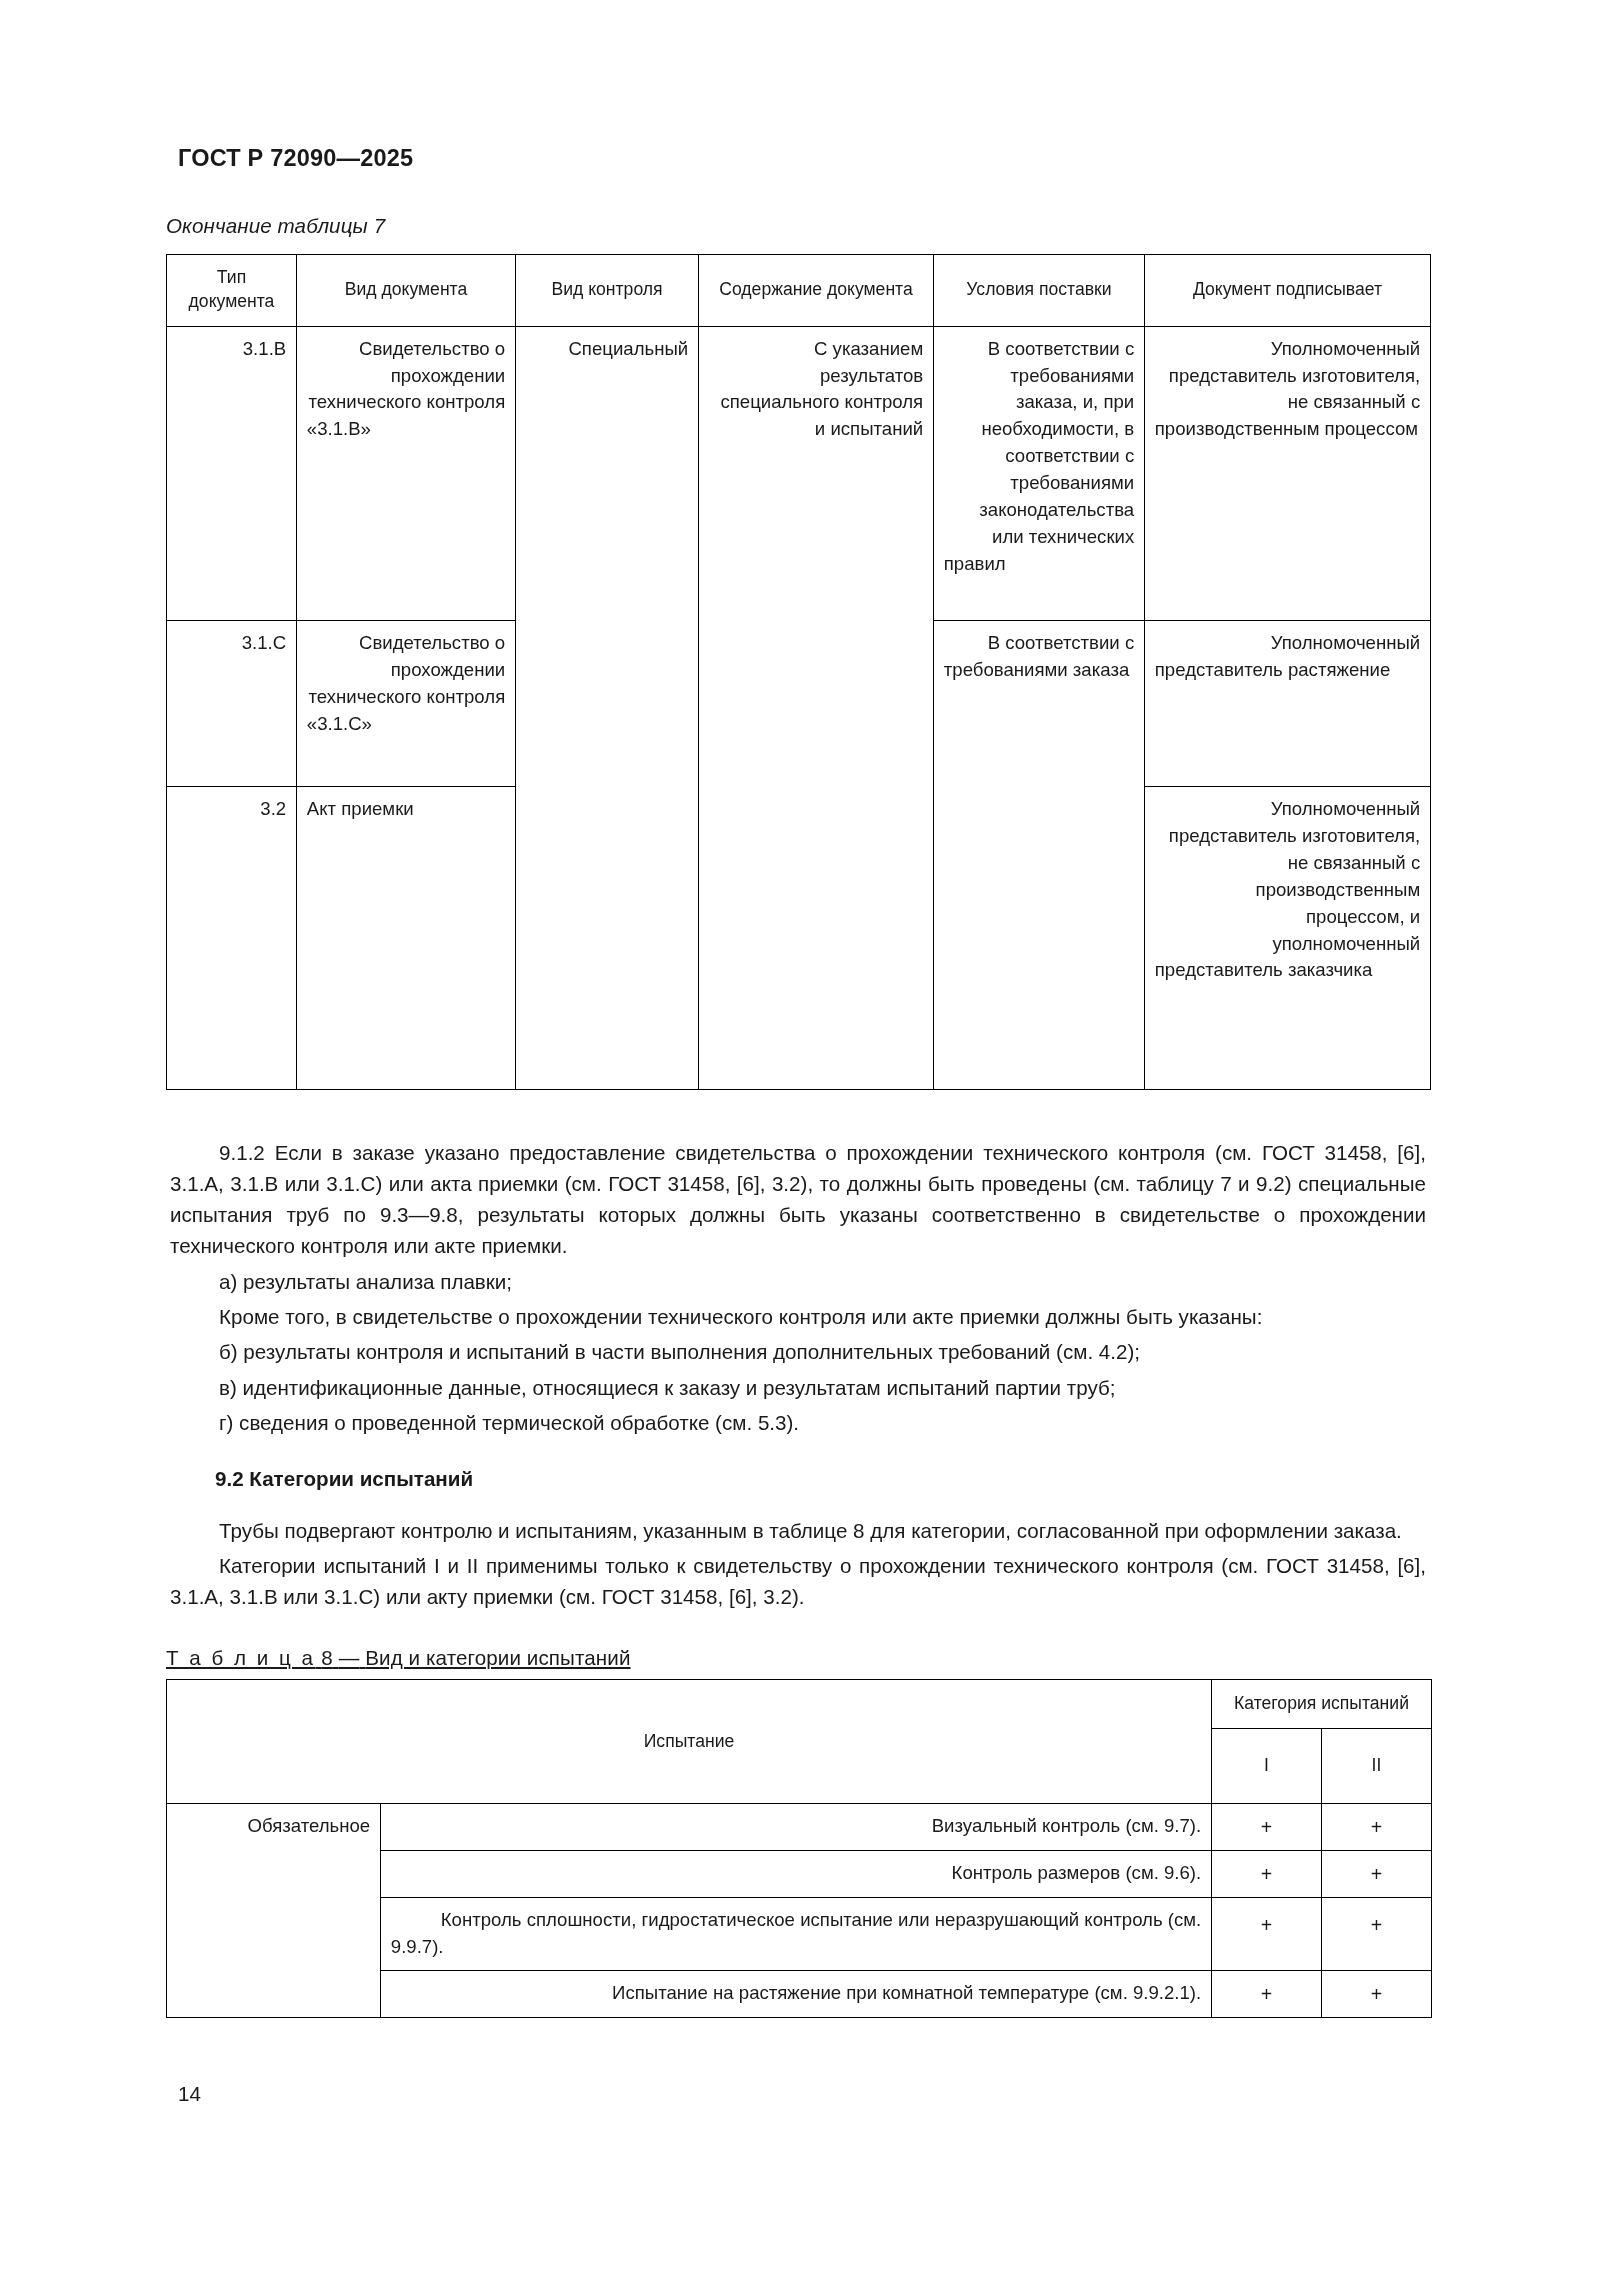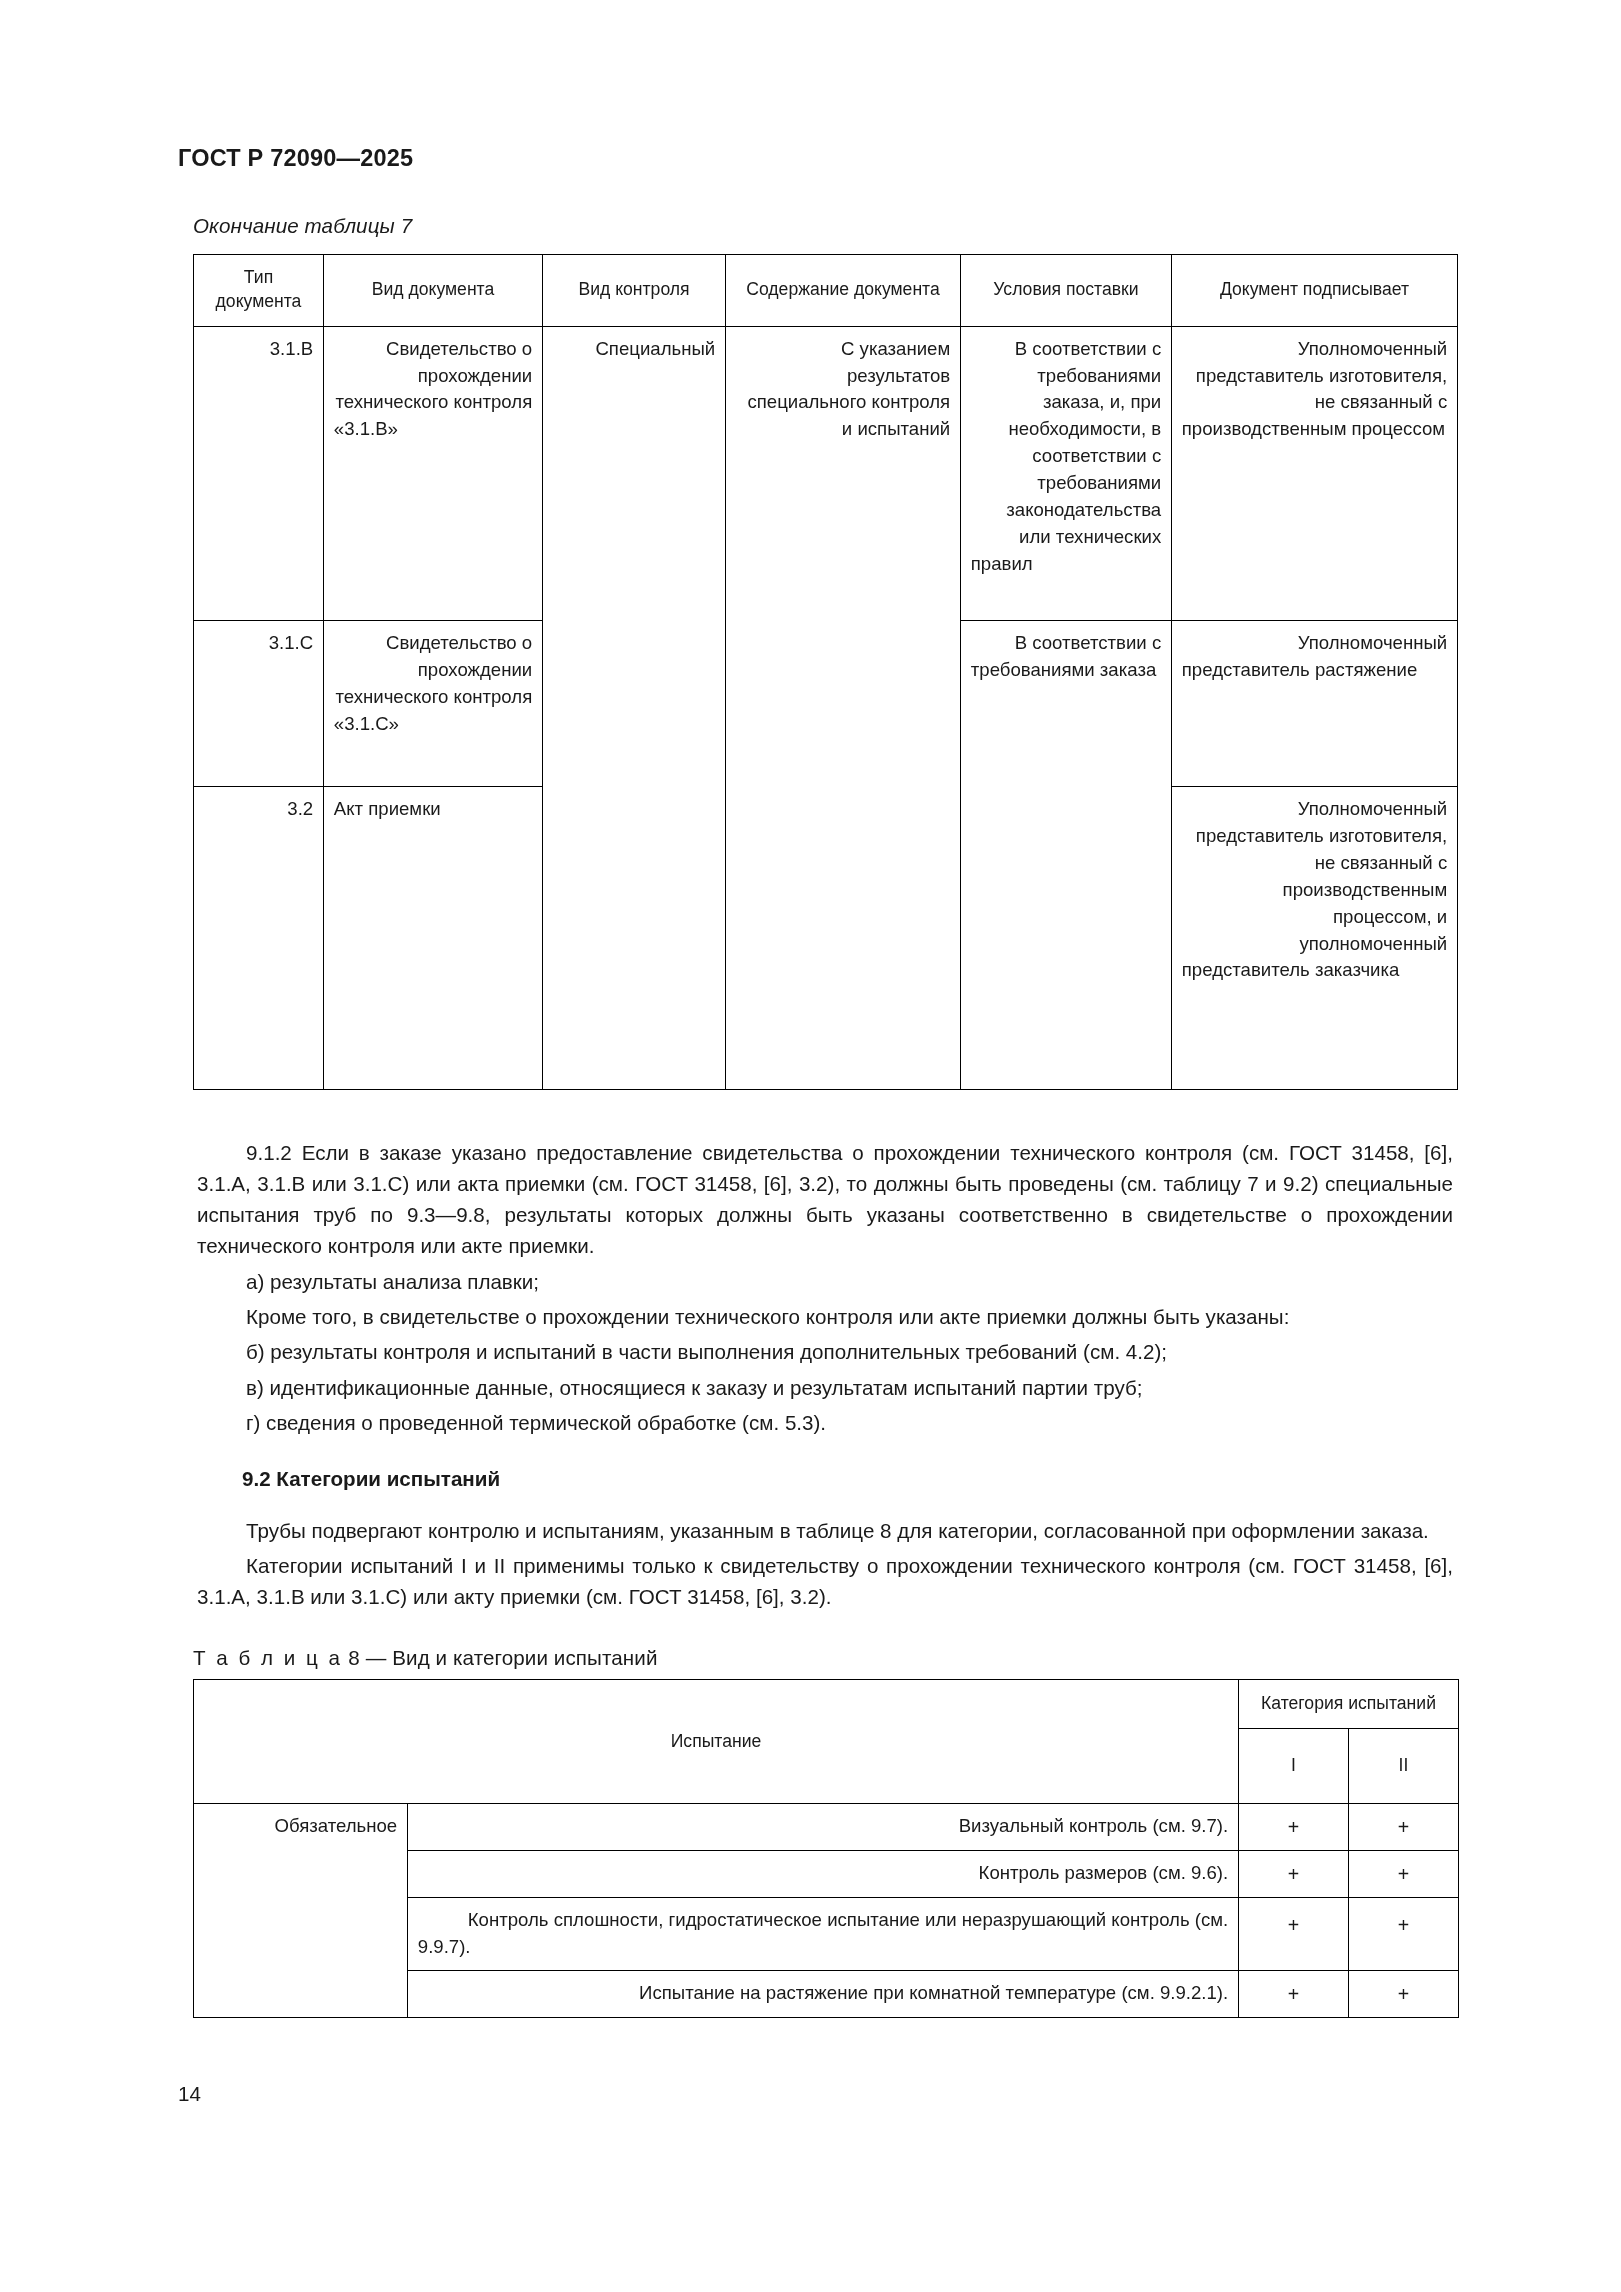--- a/index.html
+++ b/index.html
@@ -36,7 +36,7 @@
   
   .content {
     position: absolute;
-    left: 193px;
+    left: 166px;
     top: 214px;
     width: 1264px;
   }

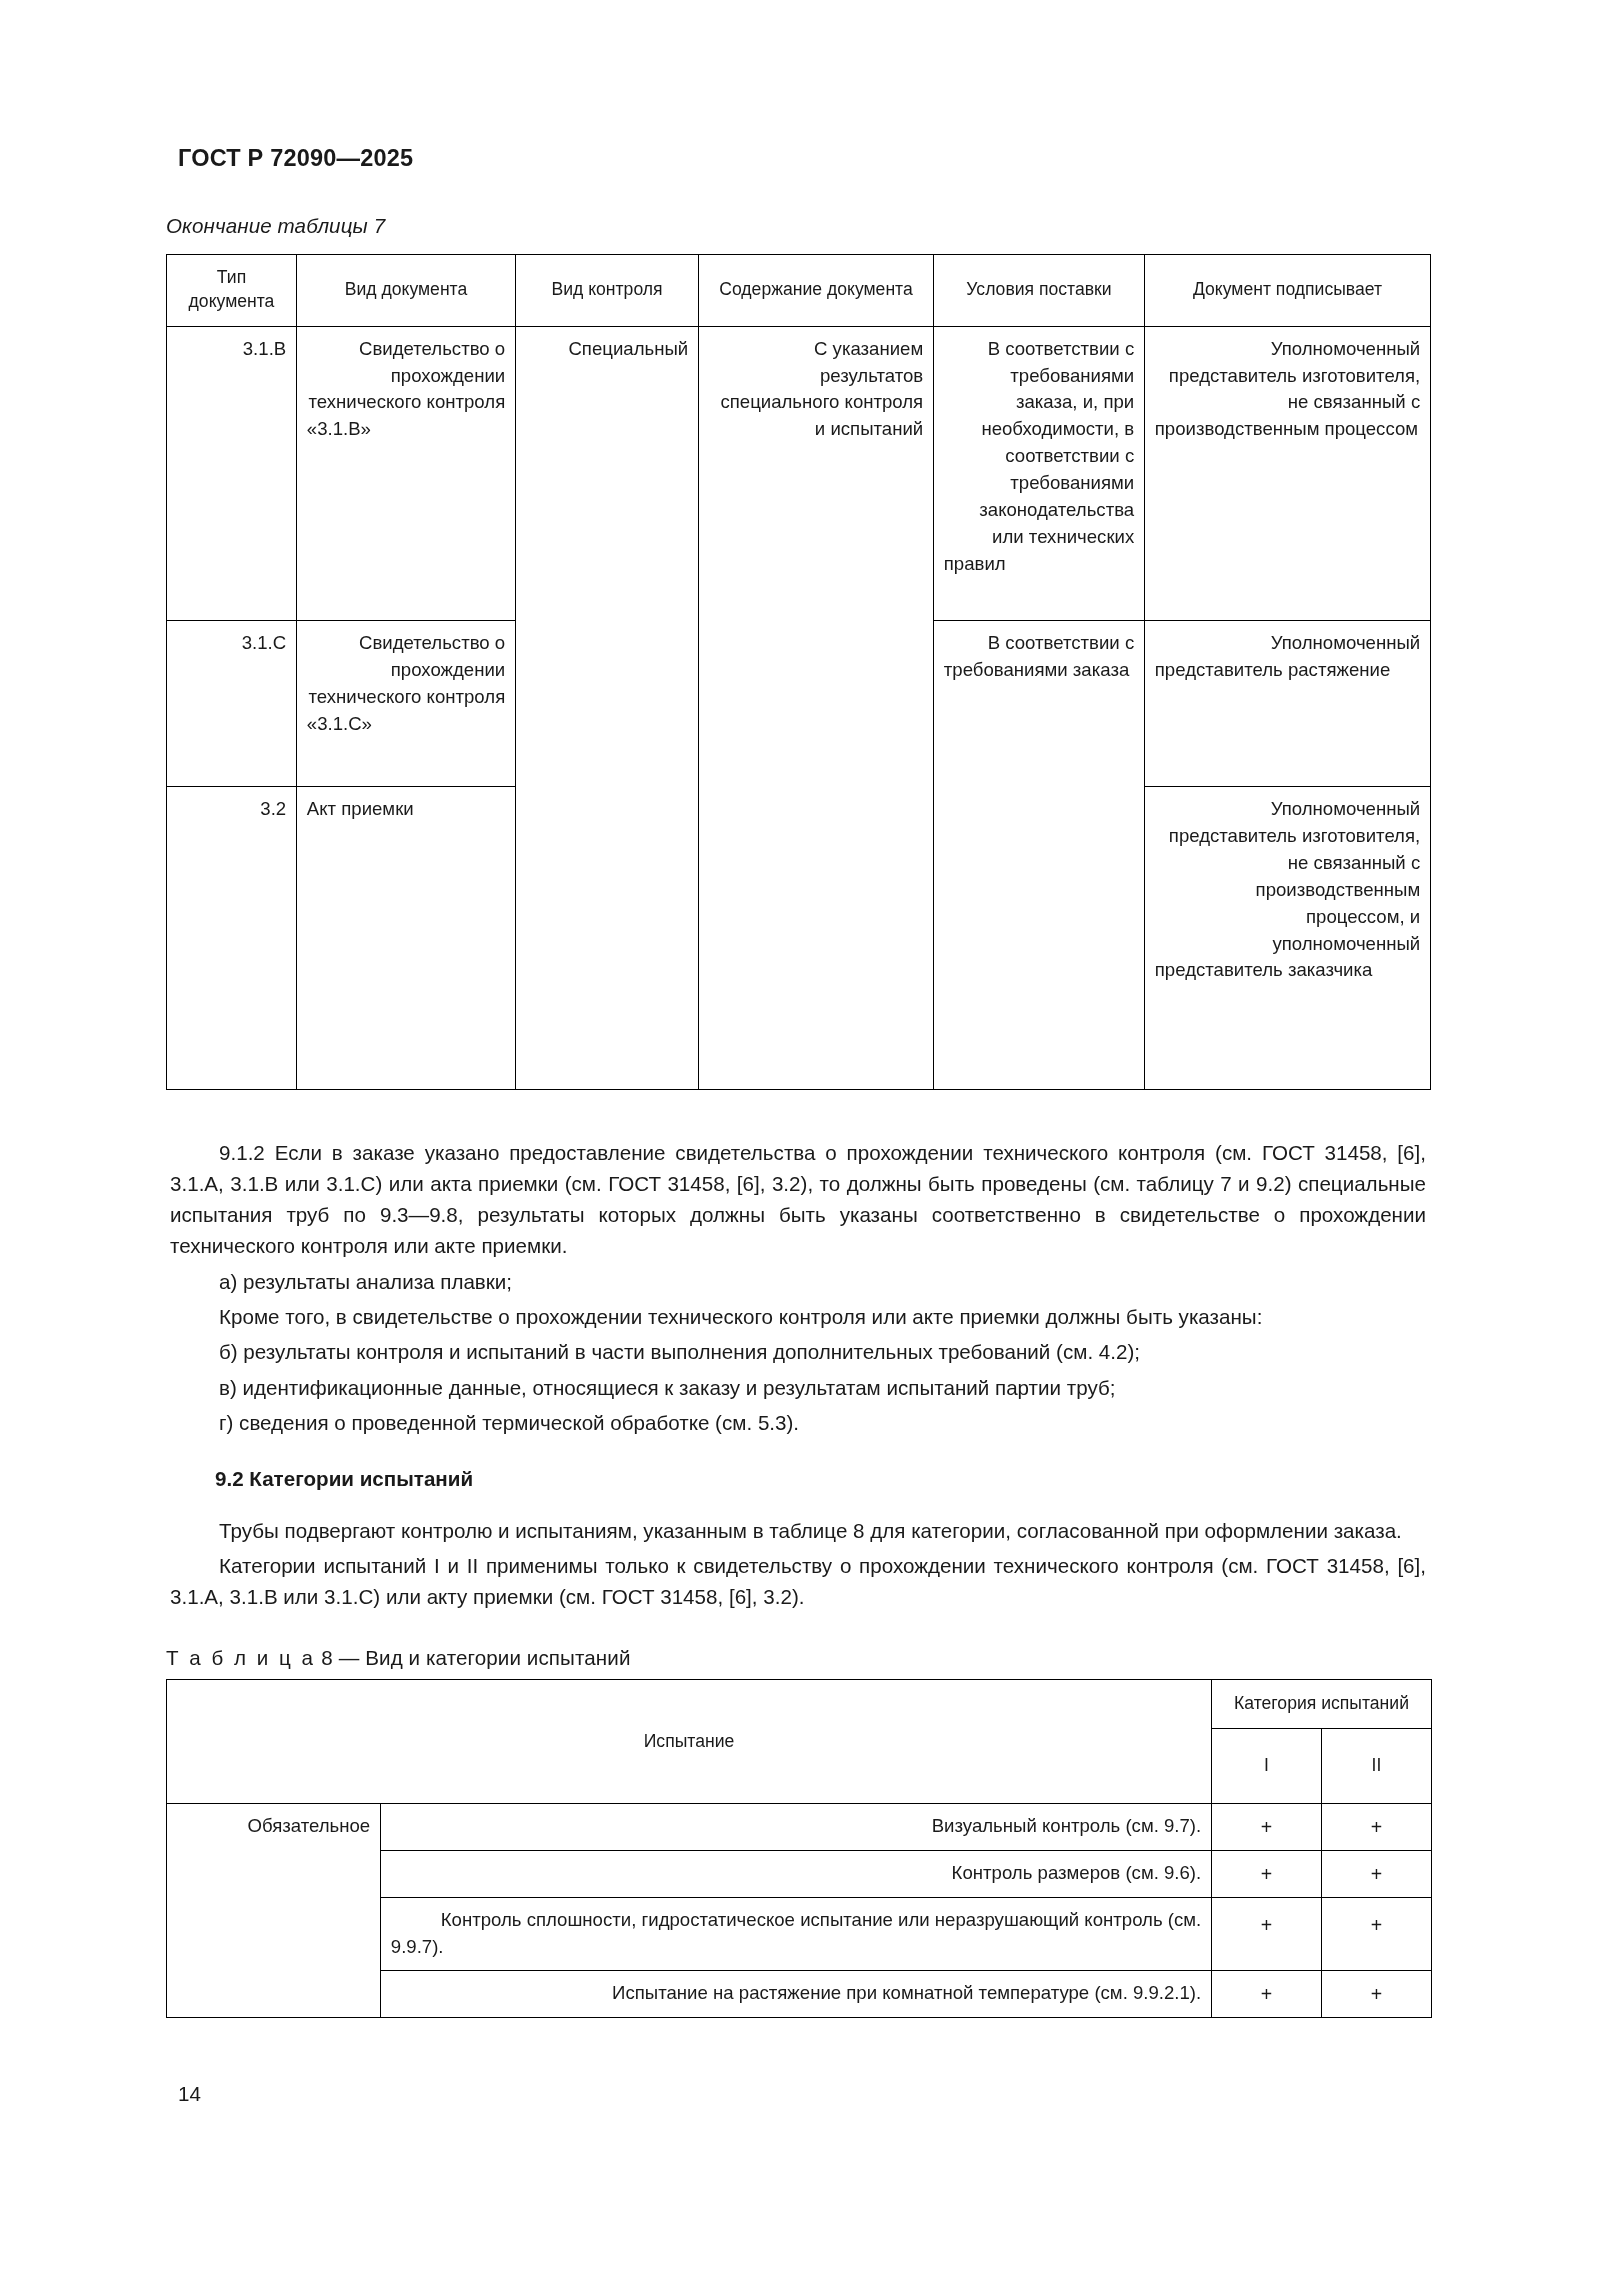--- a/index.html
+++ b/index.html
@@ -52,6 +52,7 @@
     font-style: normal;
     margin: 0 0 9.8px 0;
     letter-spacing: 0.1px;
+    text-decoration: underline;
   }
   .sp-caption {
     letter-spacing: 2.5px;

